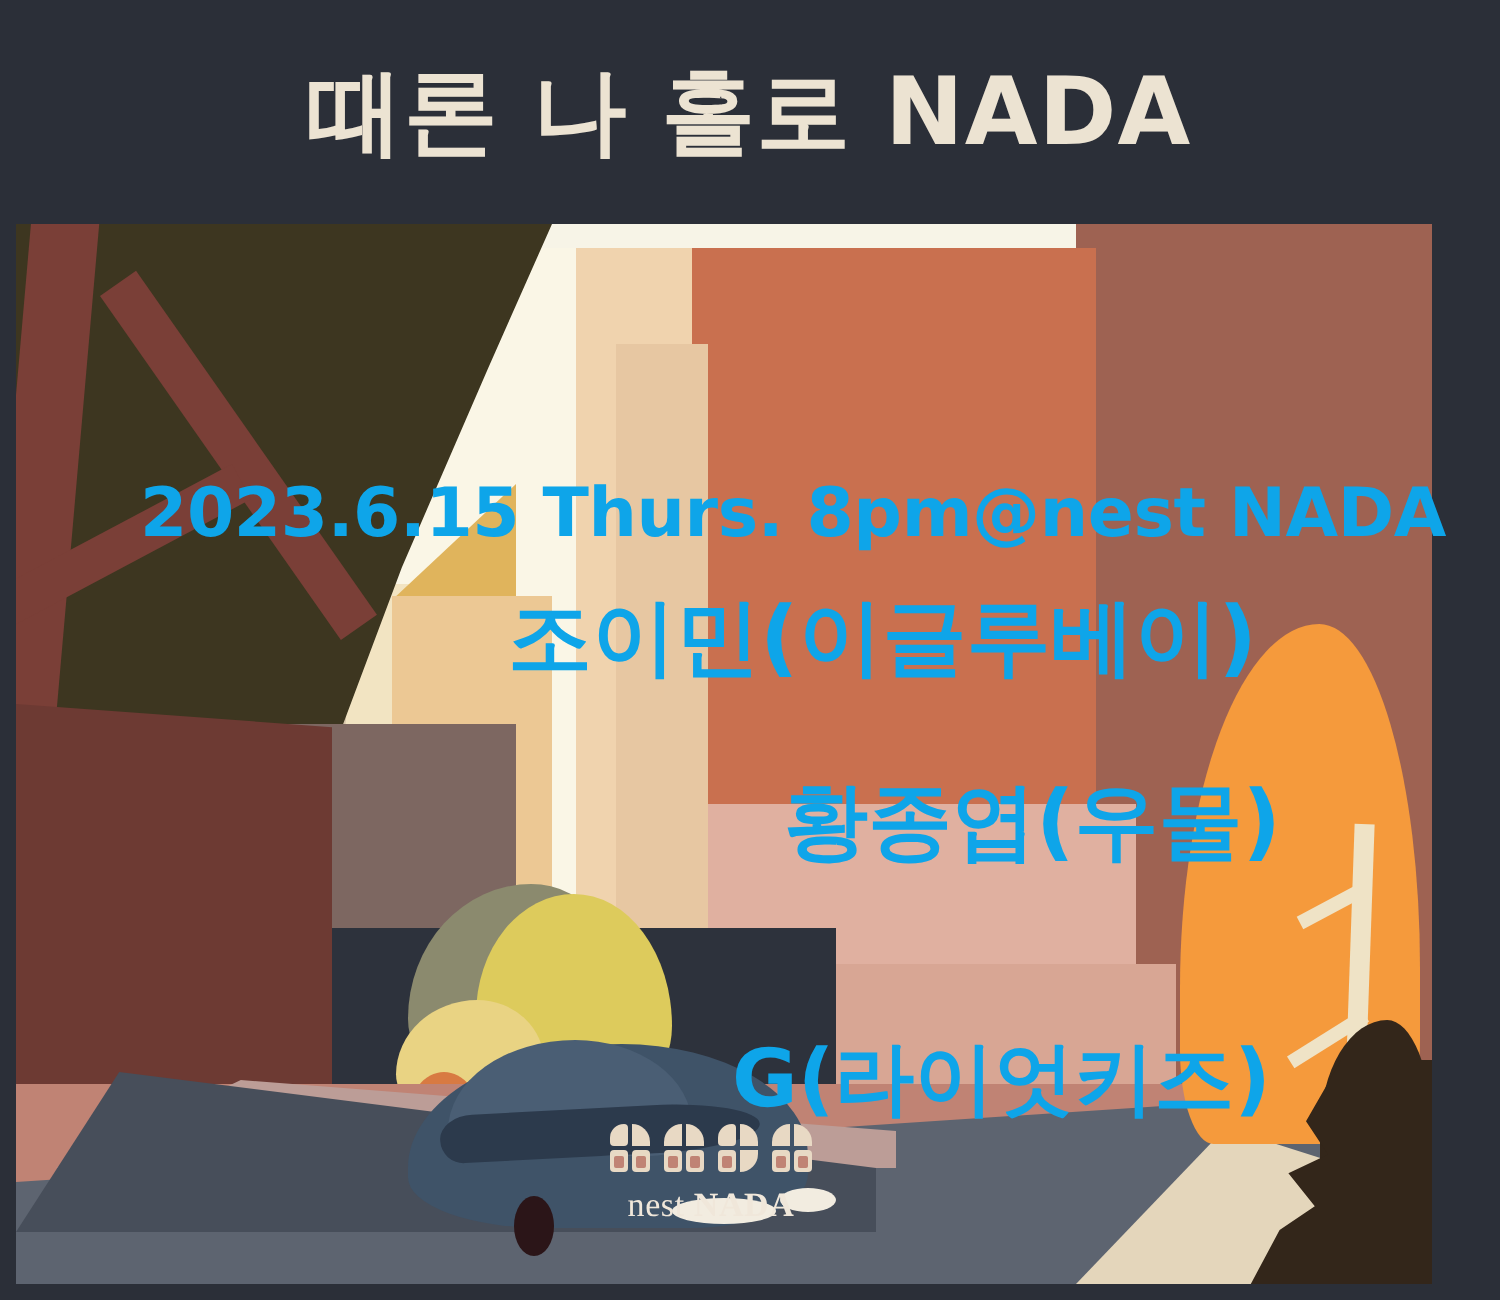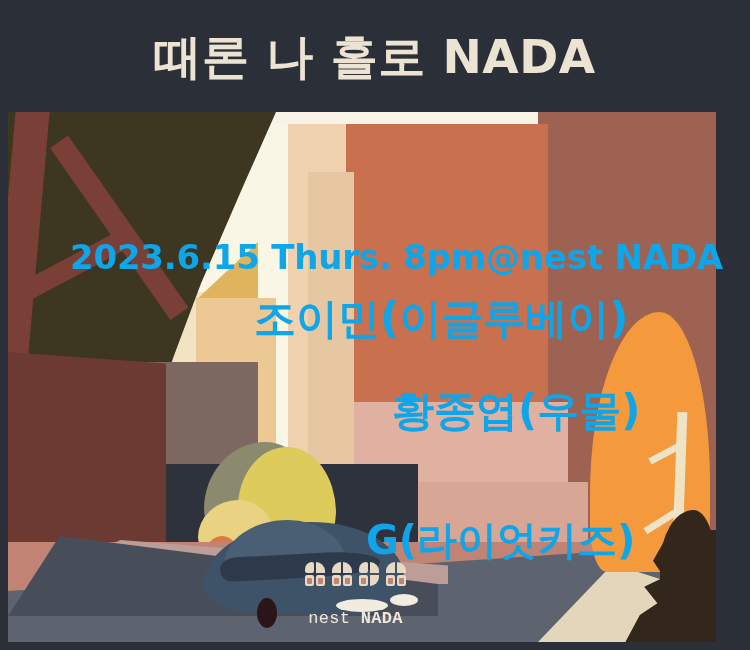--- a/index.html
+++ b/index.html
@@ -287,11 +287,11 @@
     width:5px; height:6px; background:#c08374; border-radius:1px;
   }
   #logo-word {
-    margin-top: 23px;
+    margin-top: 7px;
     font-size: 17px;
     color: #f0e7da;
     letter-spacing: 0.3px;
-    font-family: Liberation Mono, monospace;
+    font-family: Liberation Serif, serif;
   }
   #logo-word b { font-weight: 700; }
 </style>

